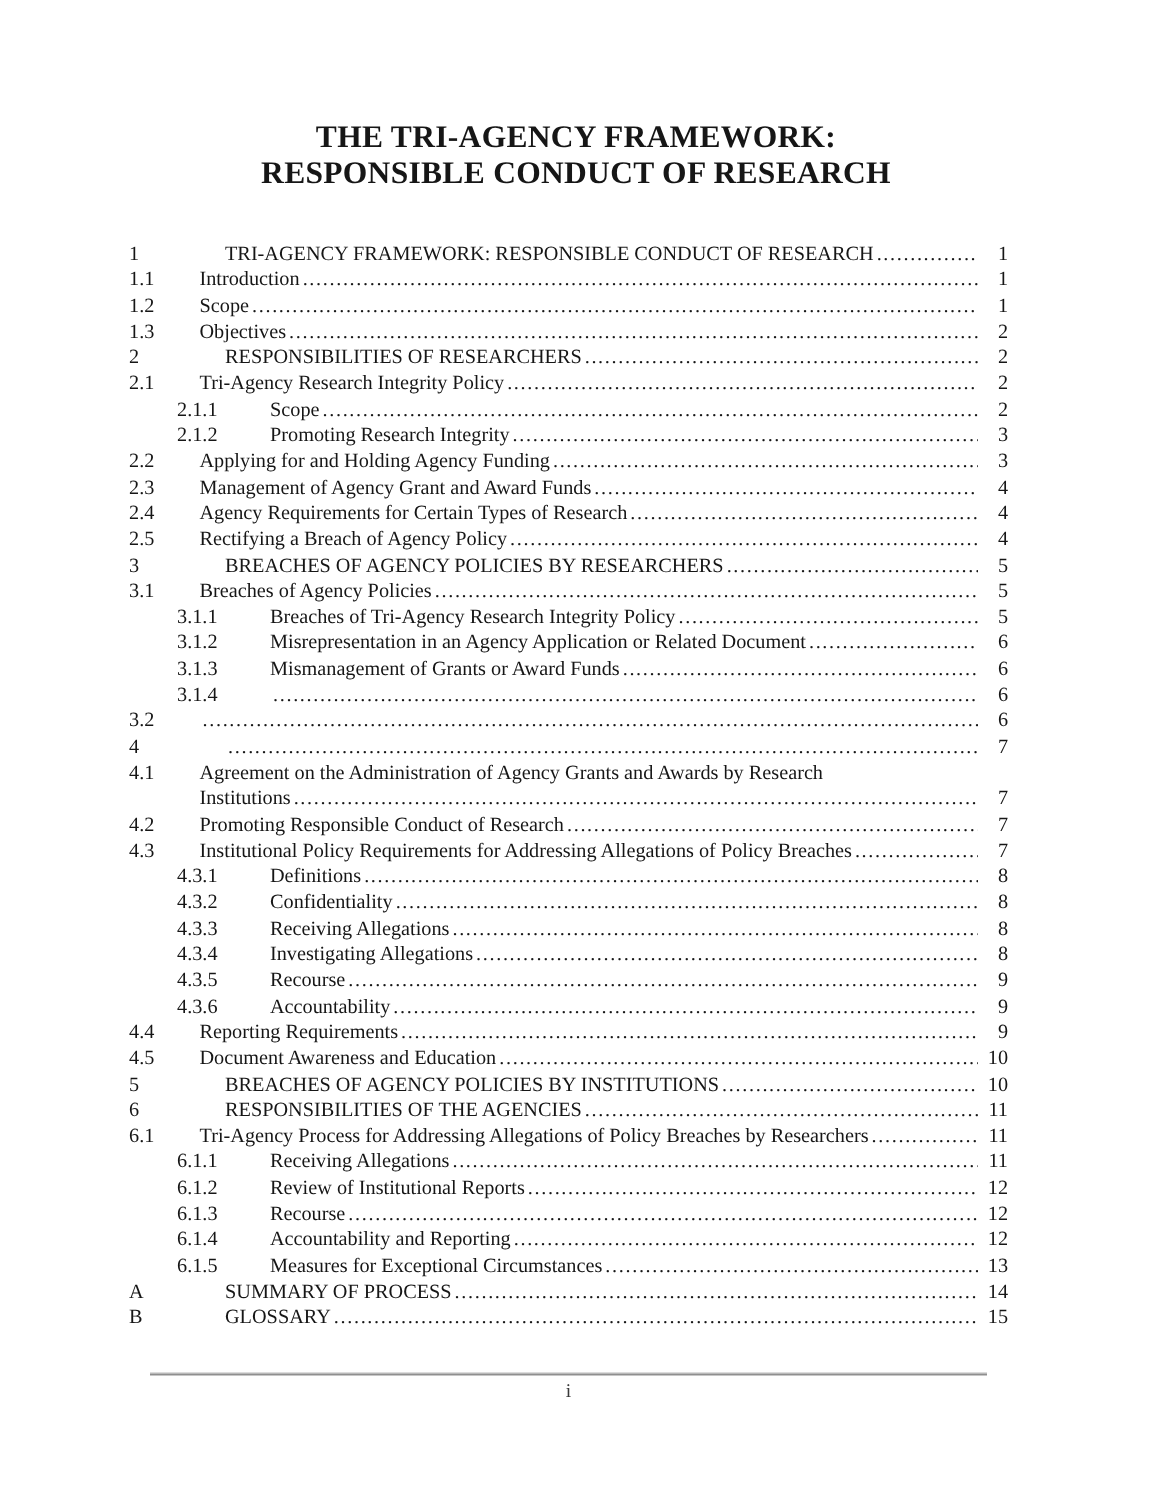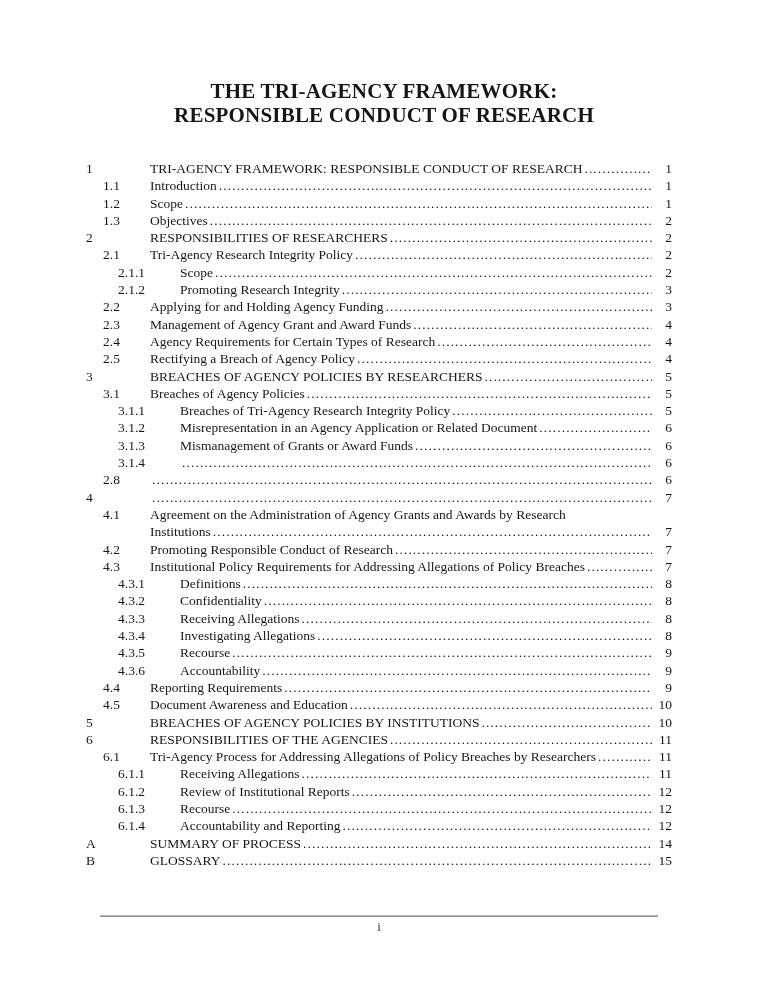--- a/index.html
+++ b/index.html
@@ -44,7 +44,7 @@
   }
   .num { flex: none; }
   .lv1 > .num { margin-left: 0;    width: 64px; }
-  .lv2 > .num { margin-left: 17px; width: 47px; }
+  .lv2 > .num { width: 47px; }
   .lv3 > .num { margin-left: 32px; width: 62px; }
   .label { flex: none; }
   .dots {

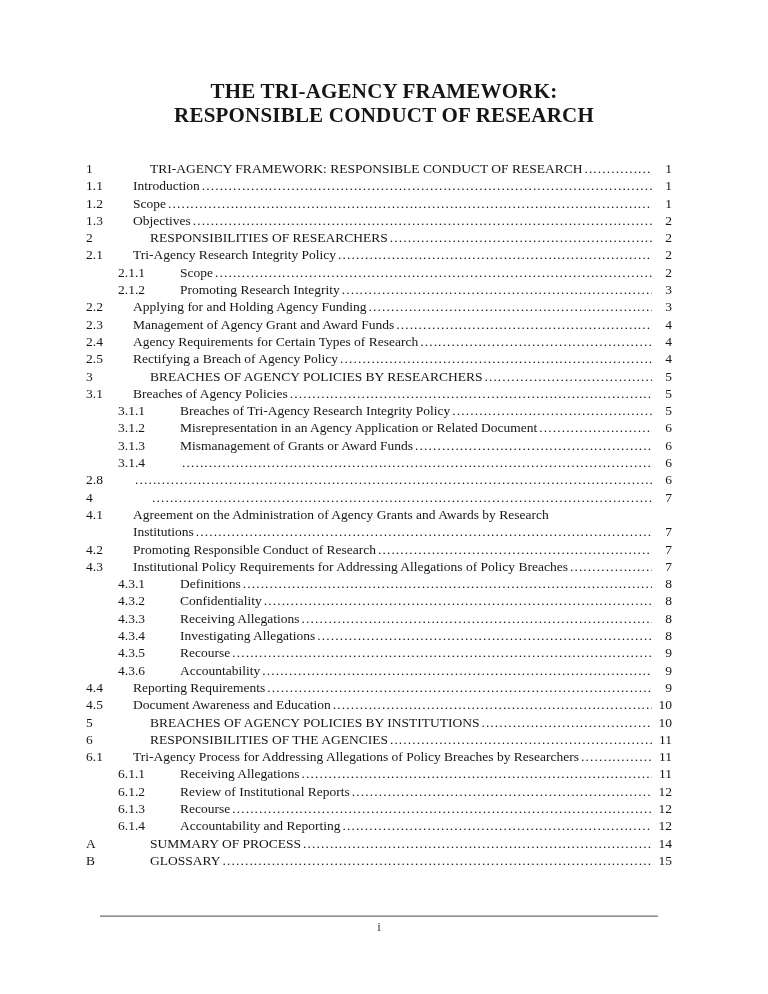--- a/index.html
+++ b/index.html
@@ -202,7 +202,7 @@
       <span class="page-ref">6</span>
     </div>
       <div class="row lv2">
-      <span class="num">2.8</span>
+      <span class="num">3.2</span>
       <span class="dots"></span>
       <span class="page-ref">6</span>
     </div>

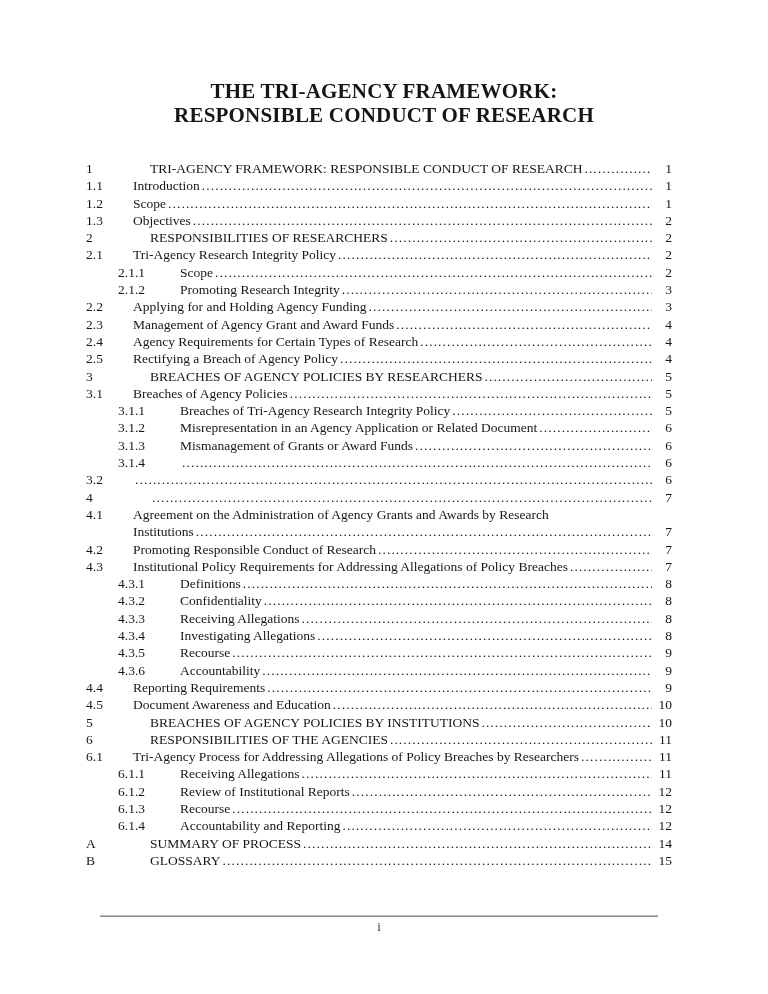--- a/index.html
+++ b/index.html
@@ -324,6 +324,12 @@
       <span class="dots"></span>
       <span class="page-ref">12</span>
     </div>
+      <div class="row lv3">
+      <span class="num">6.1.5</span>
+      <span class="label">Measures for Exceptional Circumstances</span>
+      <span class="dots"></span>
+      <span class="page-ref">13</span>
+    </div>
       <div class="row lv1">
       <span class="num">A</span>
       <span class="label">SUMMARY OF PROCESS</span>

